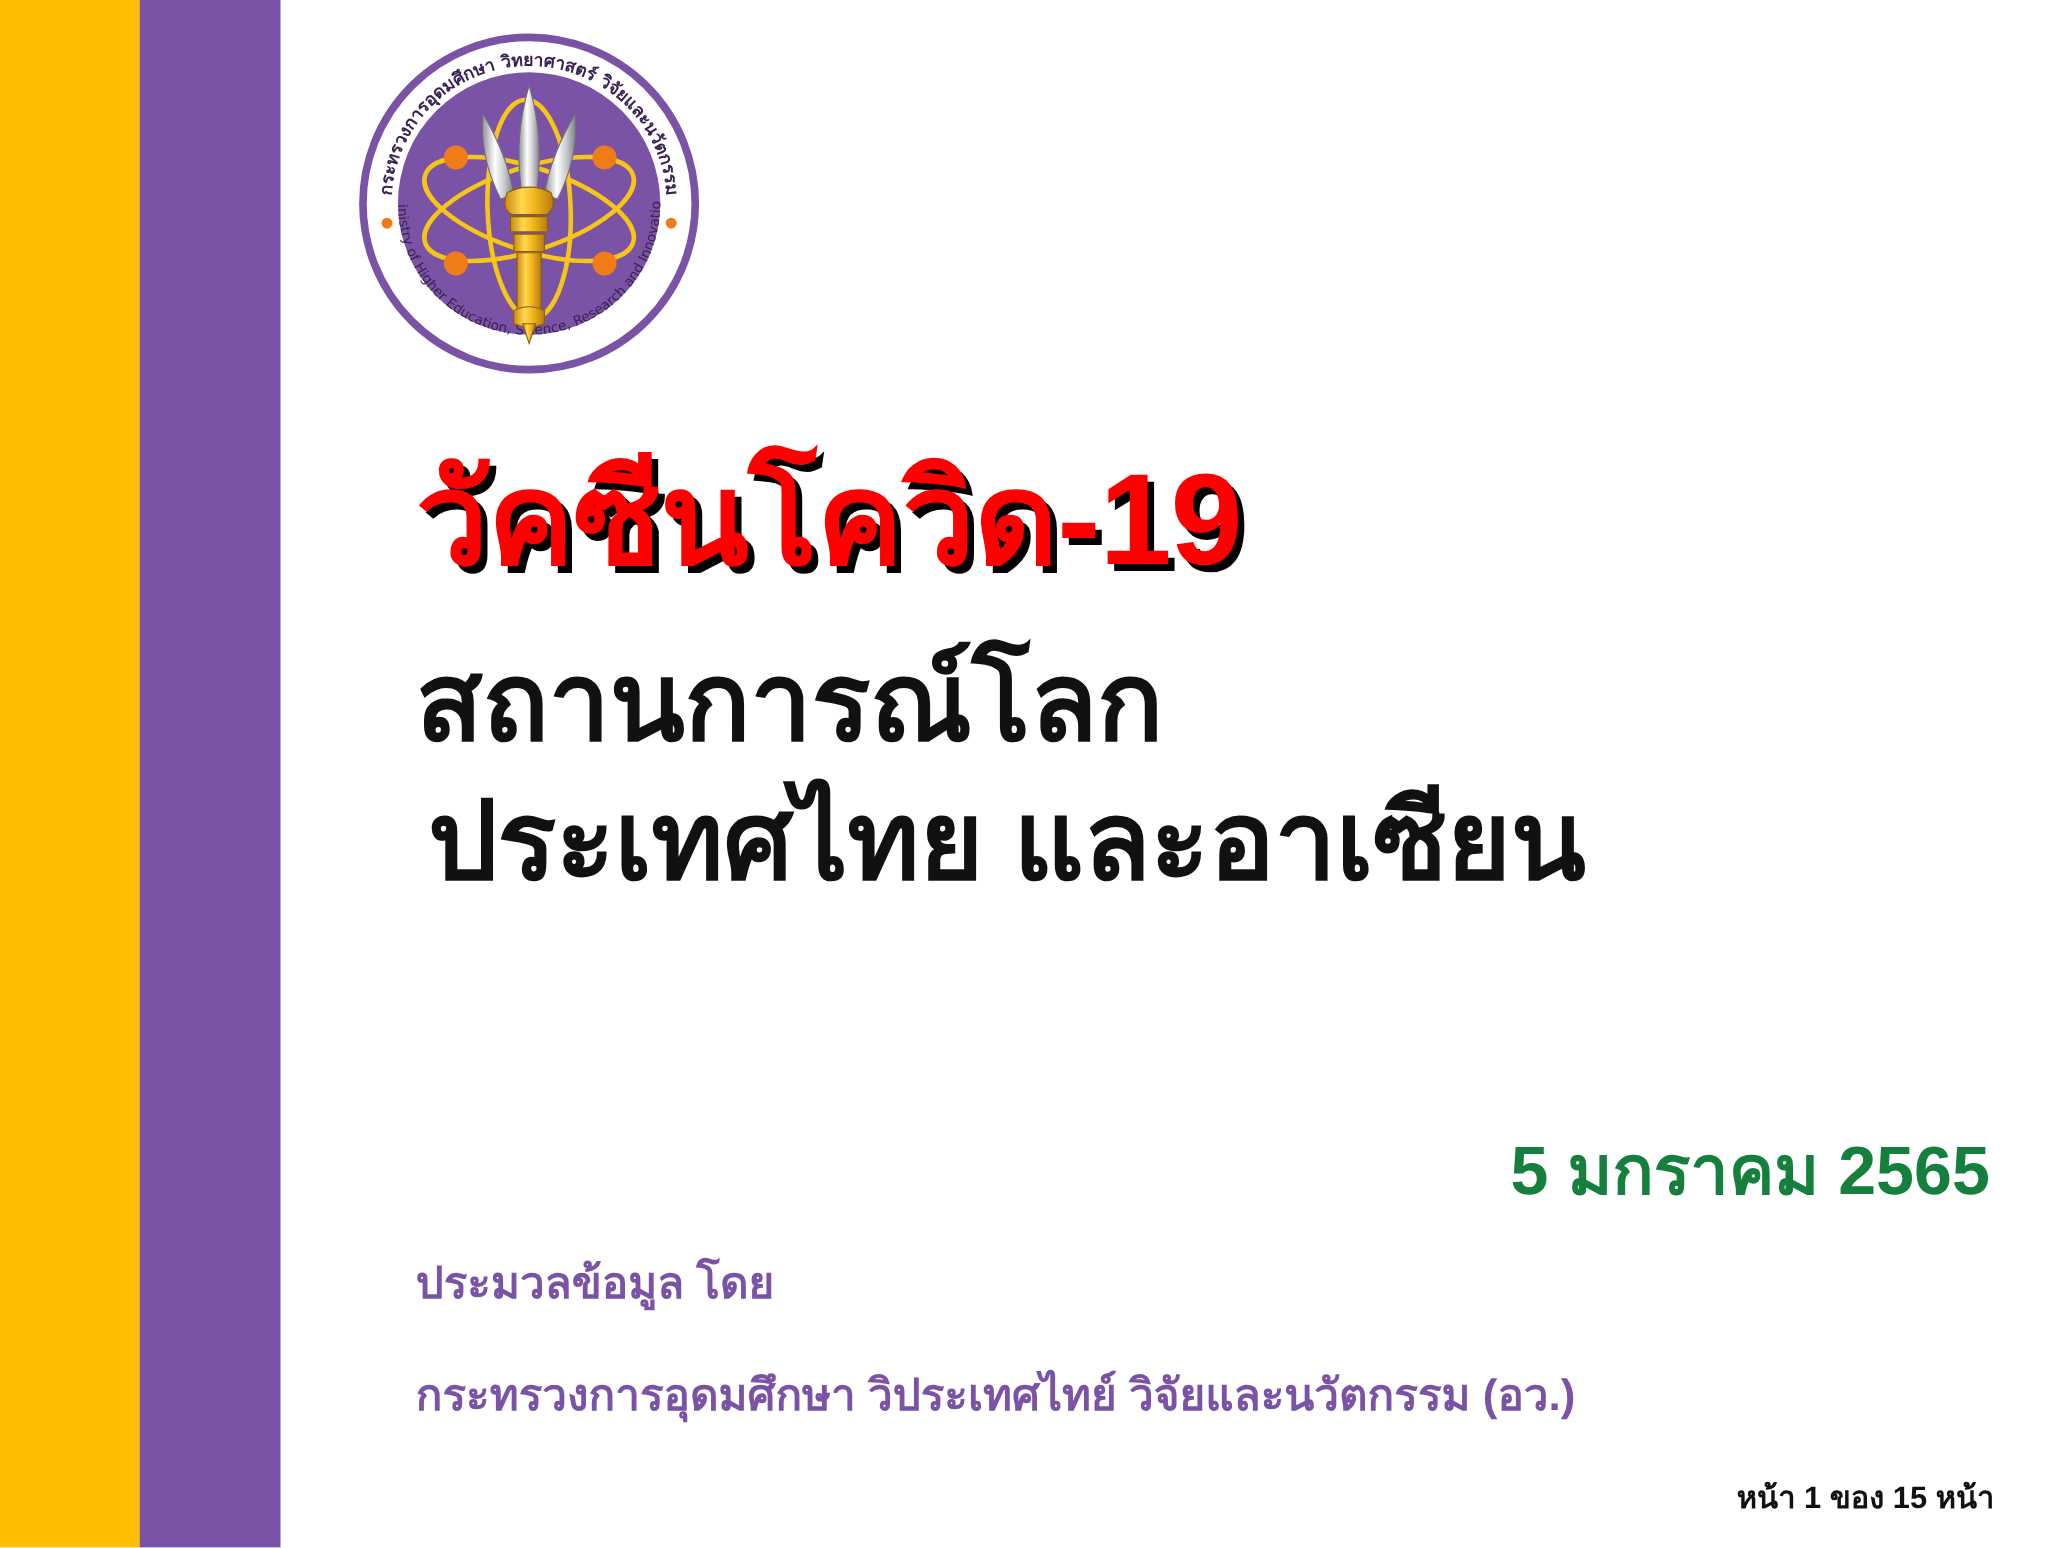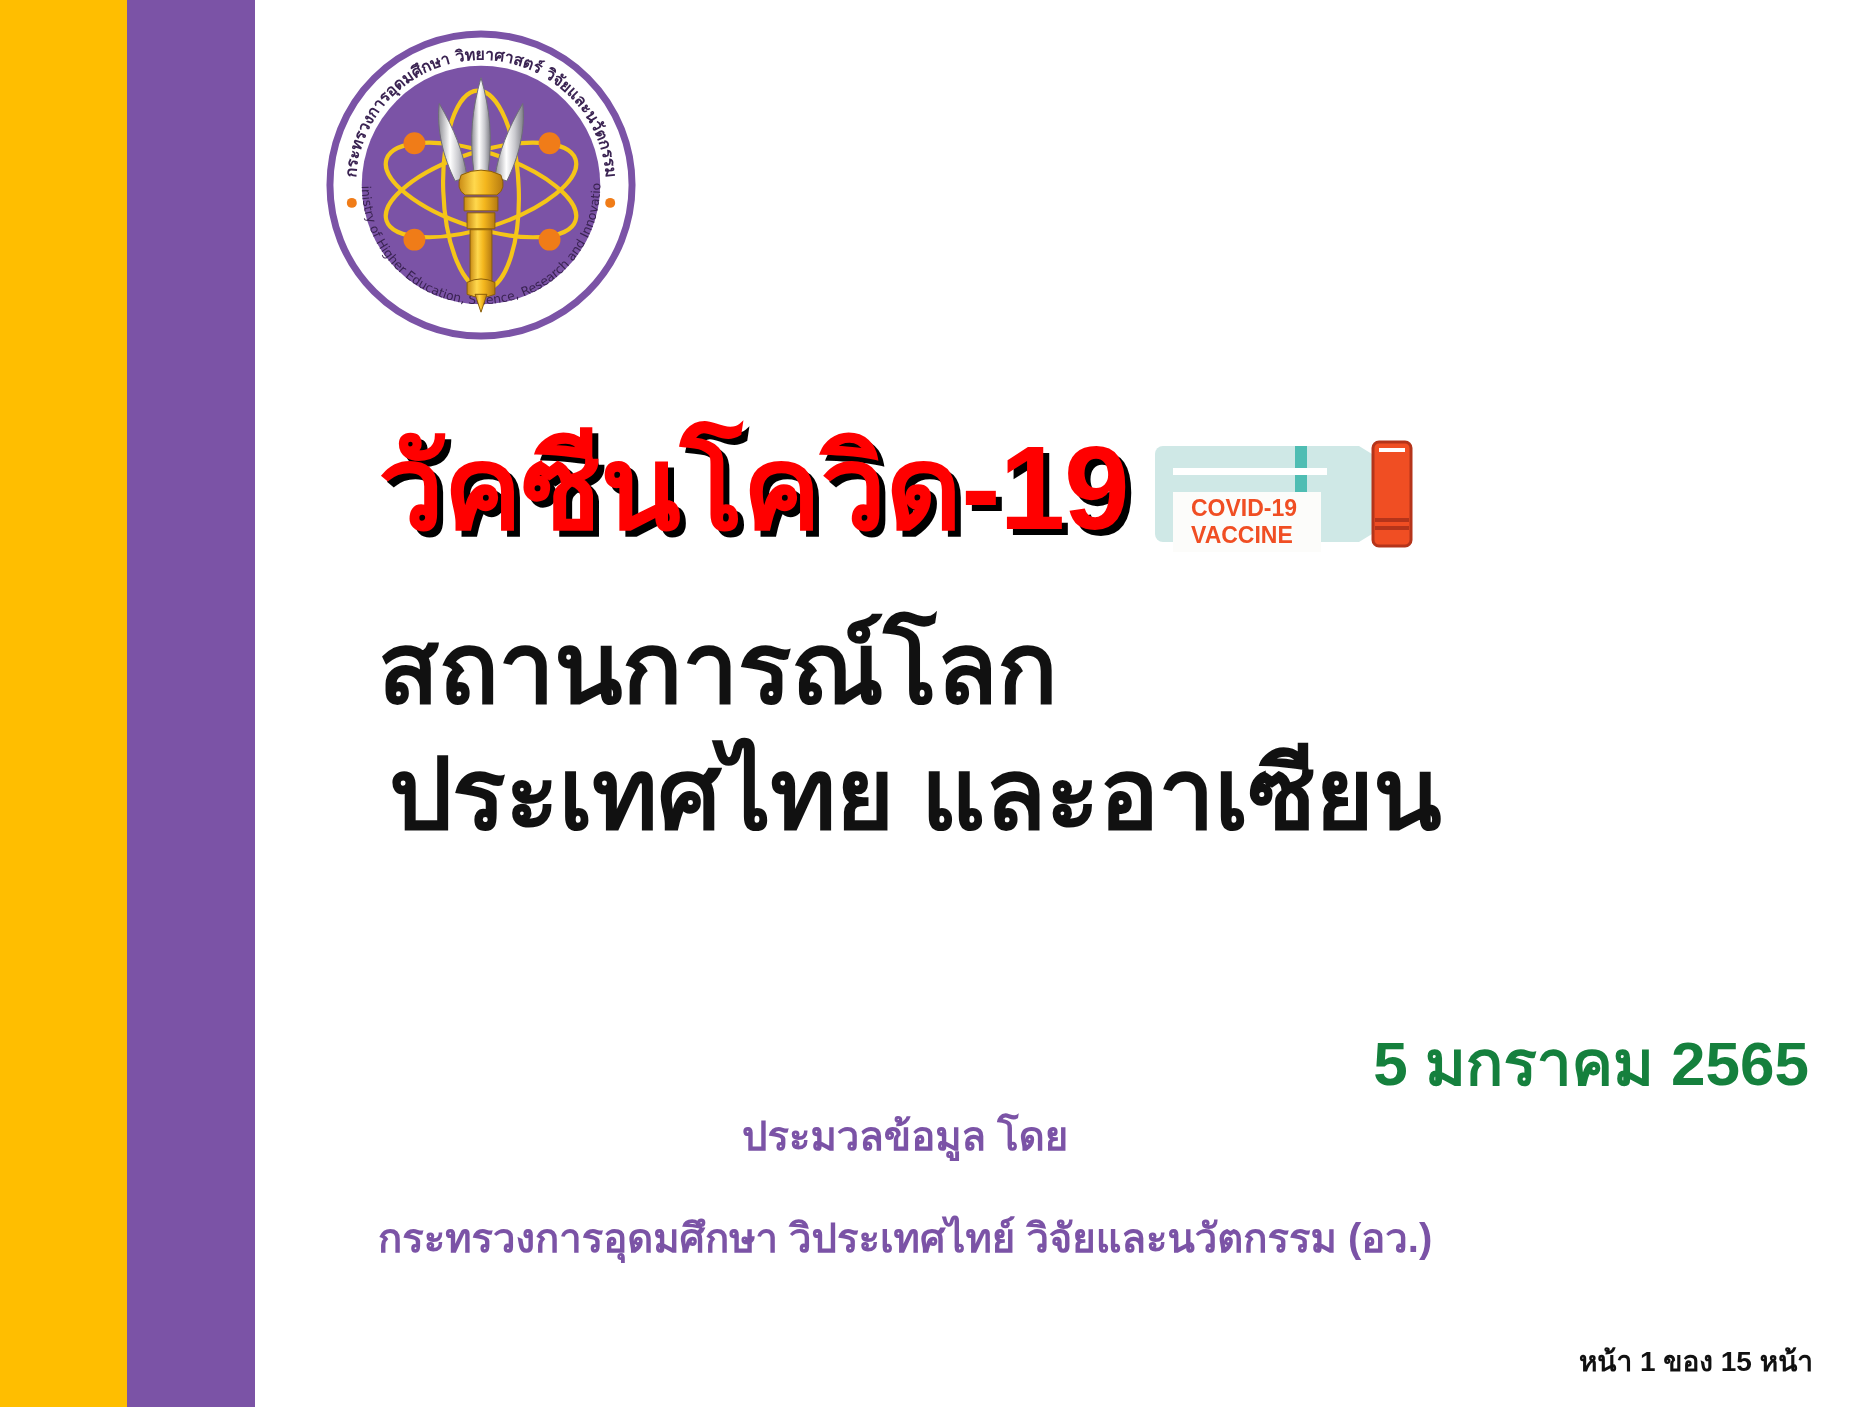--- a/index.html
+++ b/index.html
@@ -191,24 +191,6 @@
     <div class="title-row">
       <div class="title-red">วัคซีนโควิด-19</div>
 
-      <div id="vaccine-icon">
-        <svg viewBox="0 0 278 140" xmlns="http://www.w3.org/2000/svg">
-
-          <path d="M8,22 h196 l26,16 v64 l-26,16 H8 a8,8 0 0 1 -8,-8 V30 a8,8 0 0 1 8,-8 Z" fill="#CFE8E6"></path>
-
-          <rect x="140" y="22" width="12" height="56" fill="#4FBDB3"></rect>
-
-          <rect x="18" y="44" width="154" height="7" fill="#FFFFFF"></rect>
-
-          <rect x="18" y="68" width="148" height="60" fill="#FCFCFA"></rect>
-          <text x="36" y="92" font-family="'Liberation Sans',sans-serif" font-size="23" font-weight="bold" fill="#F04E23">COVID-19</text>
-          <text x="36" y="119" font-family="'Liberation Sans',sans-serif" font-size="23" font-weight="bold" fill="#F04E23">VACCINE</text>
-
-          <rect x="218" y="18" width="38" height="104" rx="6" fill="#F04E23" stroke="#B5341A" stroke-width="3"></rect>
-          <path d="M224,26 h26" stroke="#FFFFFF" stroke-width="4" fill="none"></path>
-          <path d="M220,96 h34 M220,104 h34" stroke="#B5341A" stroke-width="4" fill="none"></path>
-        </svg>
-      </div>
     </div>
 
     <div id="line-world" class="title-black">สถานการณ์โลก</div>

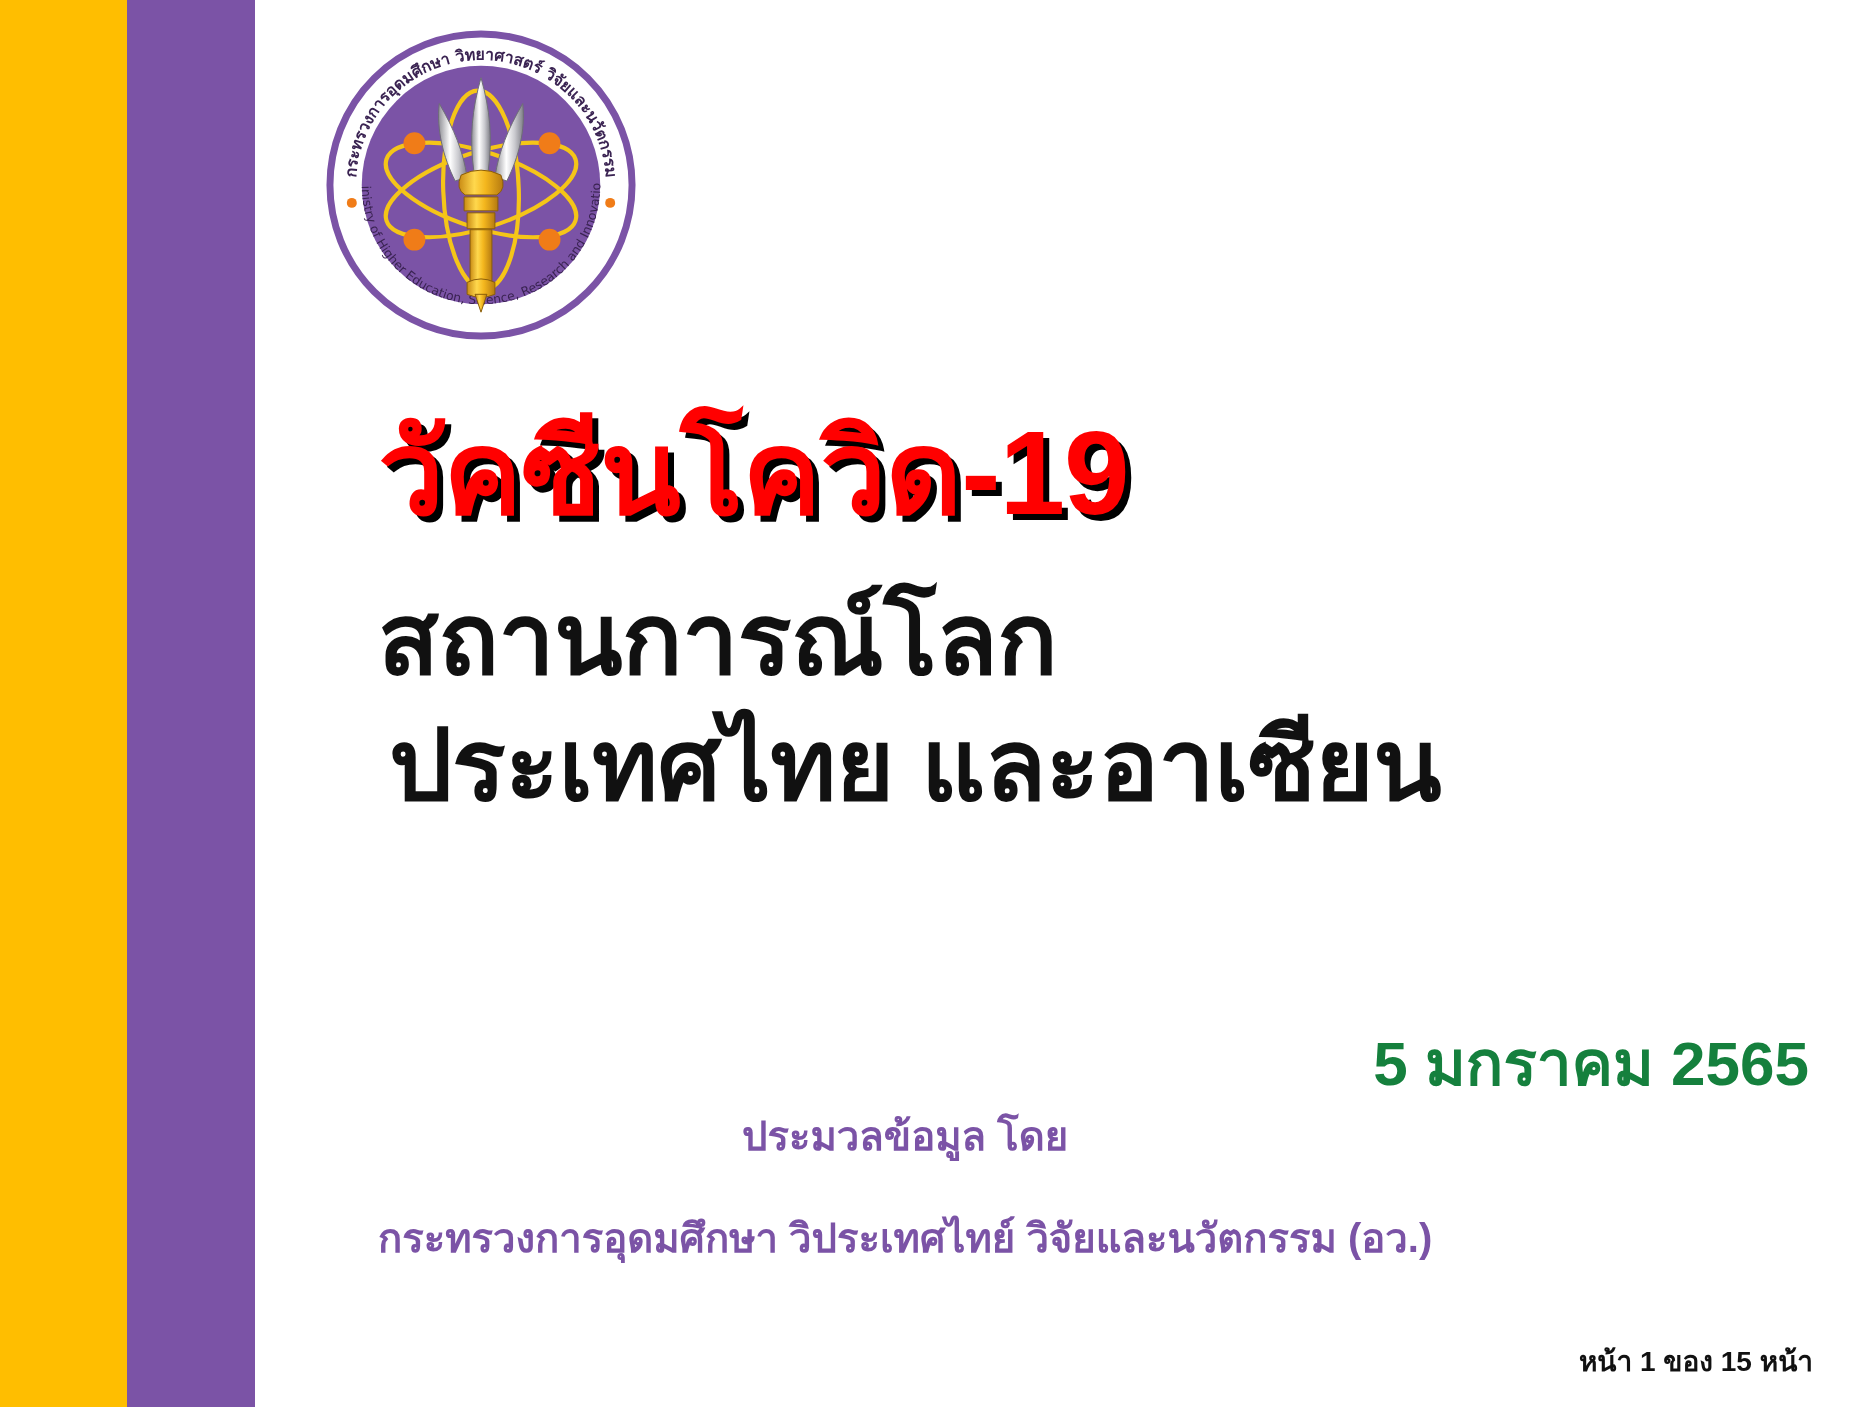--- a/index.html
+++ b/index.html
@@ -98,8 +98,7 @@
   #credits {
     position: absolute;
     left: 378px;
-    top: 1104px;
-    text-align: center;
+    top: 1134px;
   }
   .credit-line {
     font-size: 40px;

